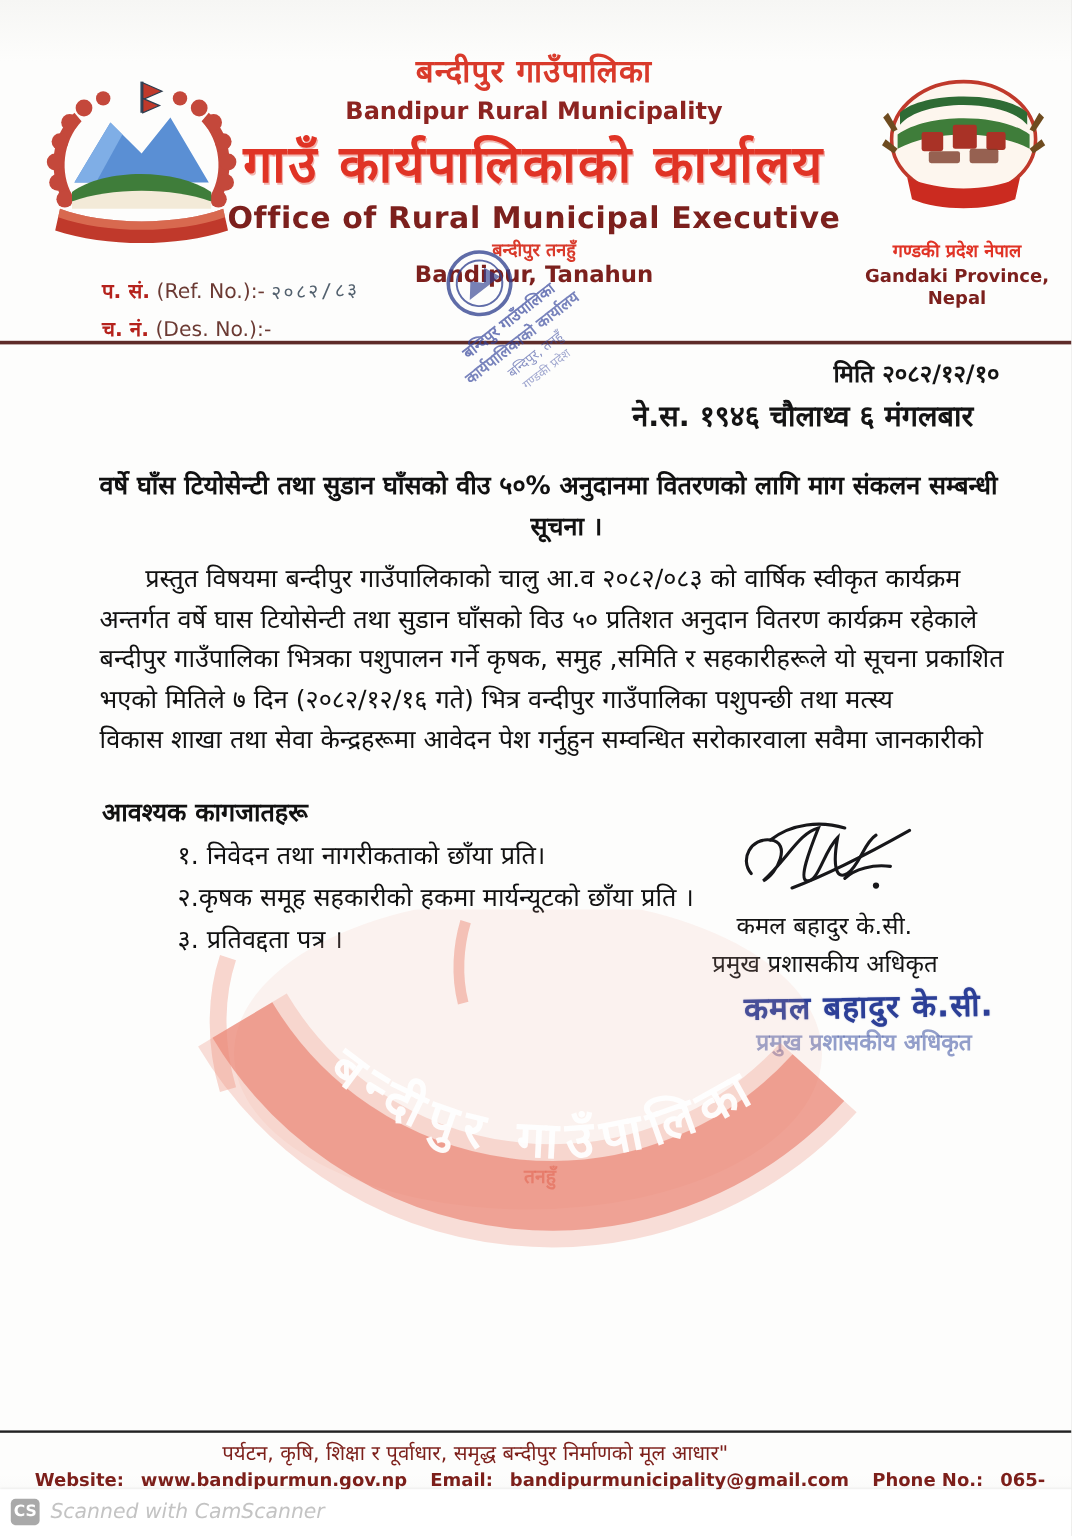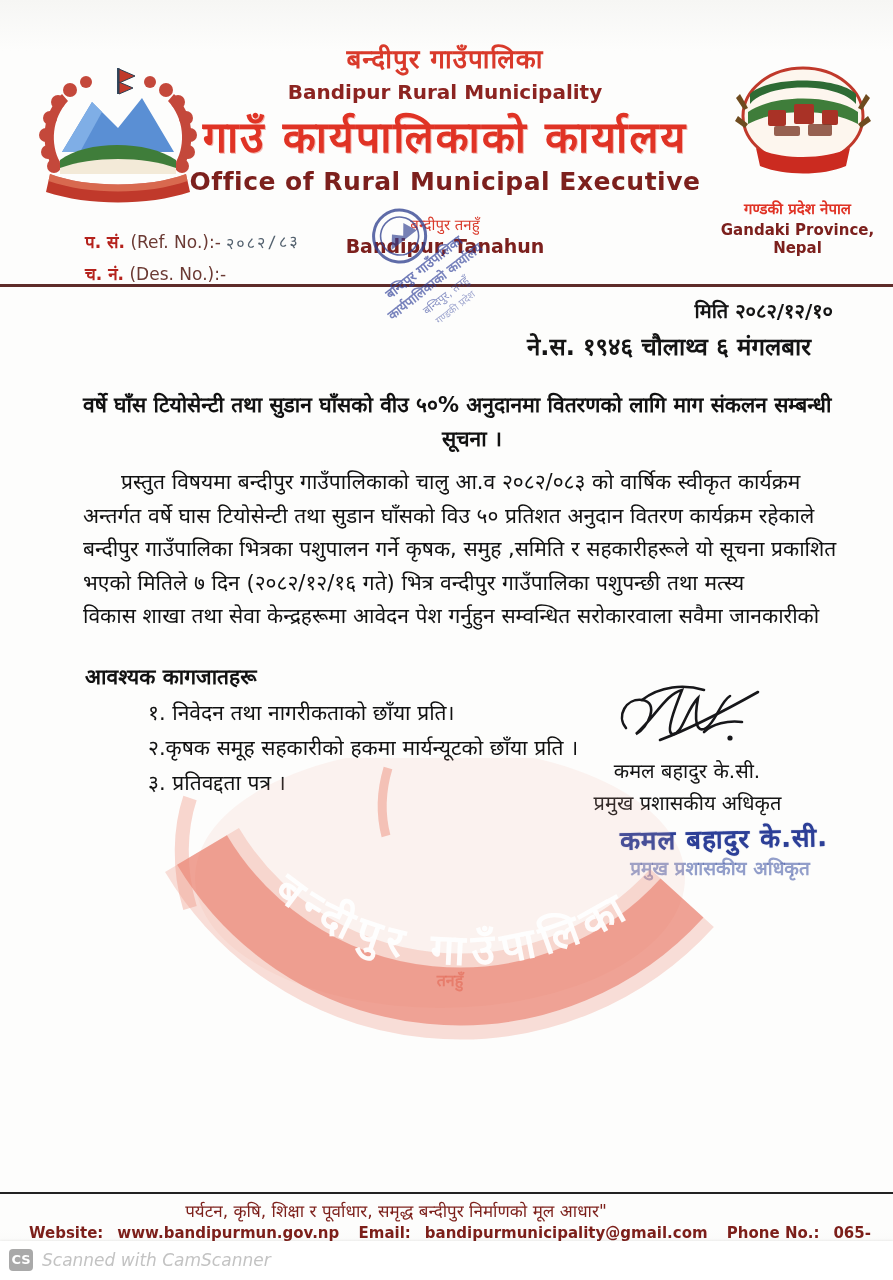--- a/index.html
+++ b/index.html
@@ -22,7 +22,7 @@
   .office-np{font-size:43px;font-weight:800;color:#e03325;letter-spacing:2px;margin-top:2px;
              text-shadow:1px 1px 0 rgba(224,51,37,.35);}
   .office-en{font-size:25px;font-weight:bold;color:#7c201d;margin-top:2px;letter-spacing:.5px;}
-  .addr-np{font-size:15px;font-weight:normal;color:#d93a2b;margin-top:18px;}
+  .addr-np{font-size:15px;font-weight:bold;color:#d93a2b;margin-top:1px;}
   .addr-en{font-size:19px;font-weight:bold;color:#7c201d;margin-top:1px;}
   .hdr-year{font-size:11px;font-weight:bold;color:#8c2421;margin-top:2px;}
   .right-emblem-block{left:700px;top:62px;width:195px;text-align:center;}

